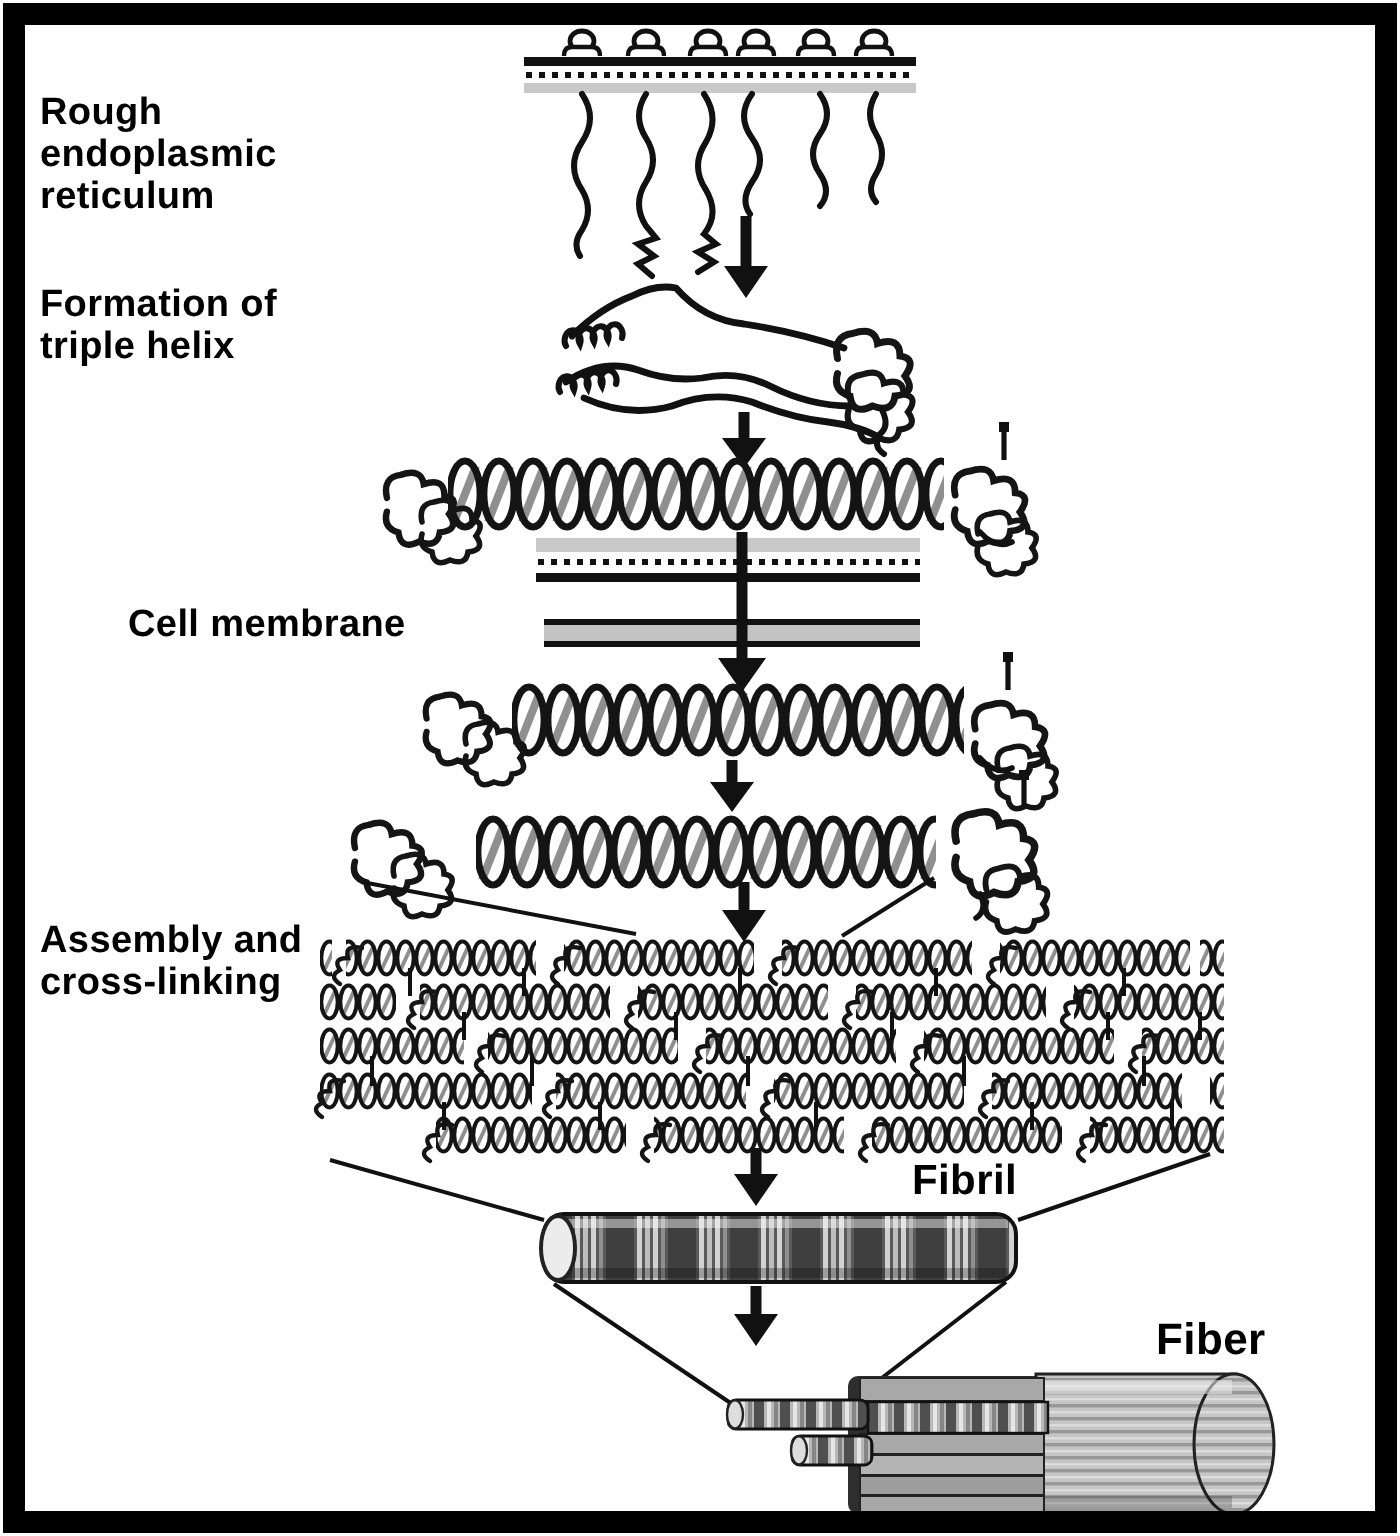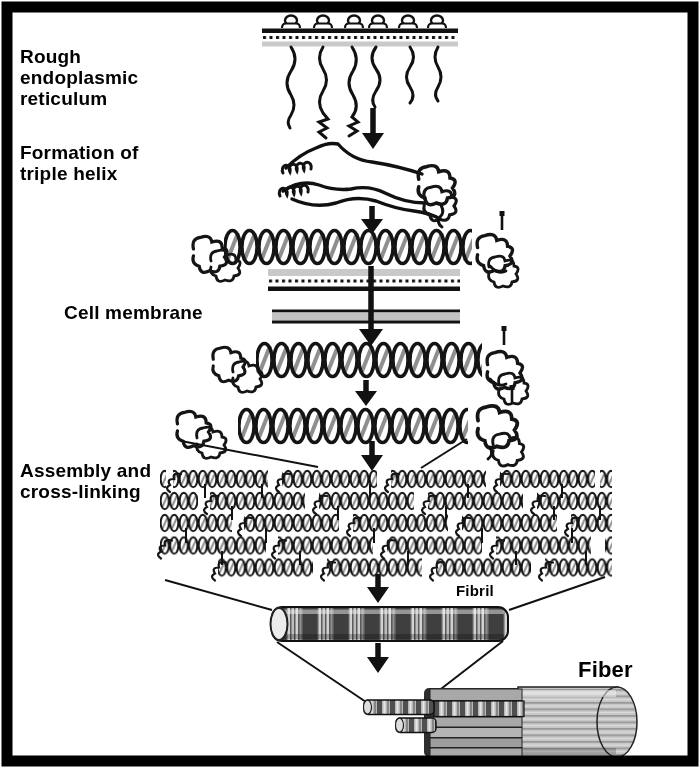--- a/index.html
+++ b/index.html
@@ -7,7 +7,7 @@
          font-family:"Liberation Sans",sans-serif;}
   .lbl{position:absolute;font-weight:bold;font-size:19px;line-height:21px;color:#000;
        white-space:pre-line;letter-spacing:.2px;}
-  .lbl-big{font-size:15px;line-height:22px;}
+  .lbl-big{font-size:21px;line-height:22px;}
   .lbl-bigger{font-size:22px;line-height:24px;}
   svg{position:absolute;left:0;top:0;}
 </style>

